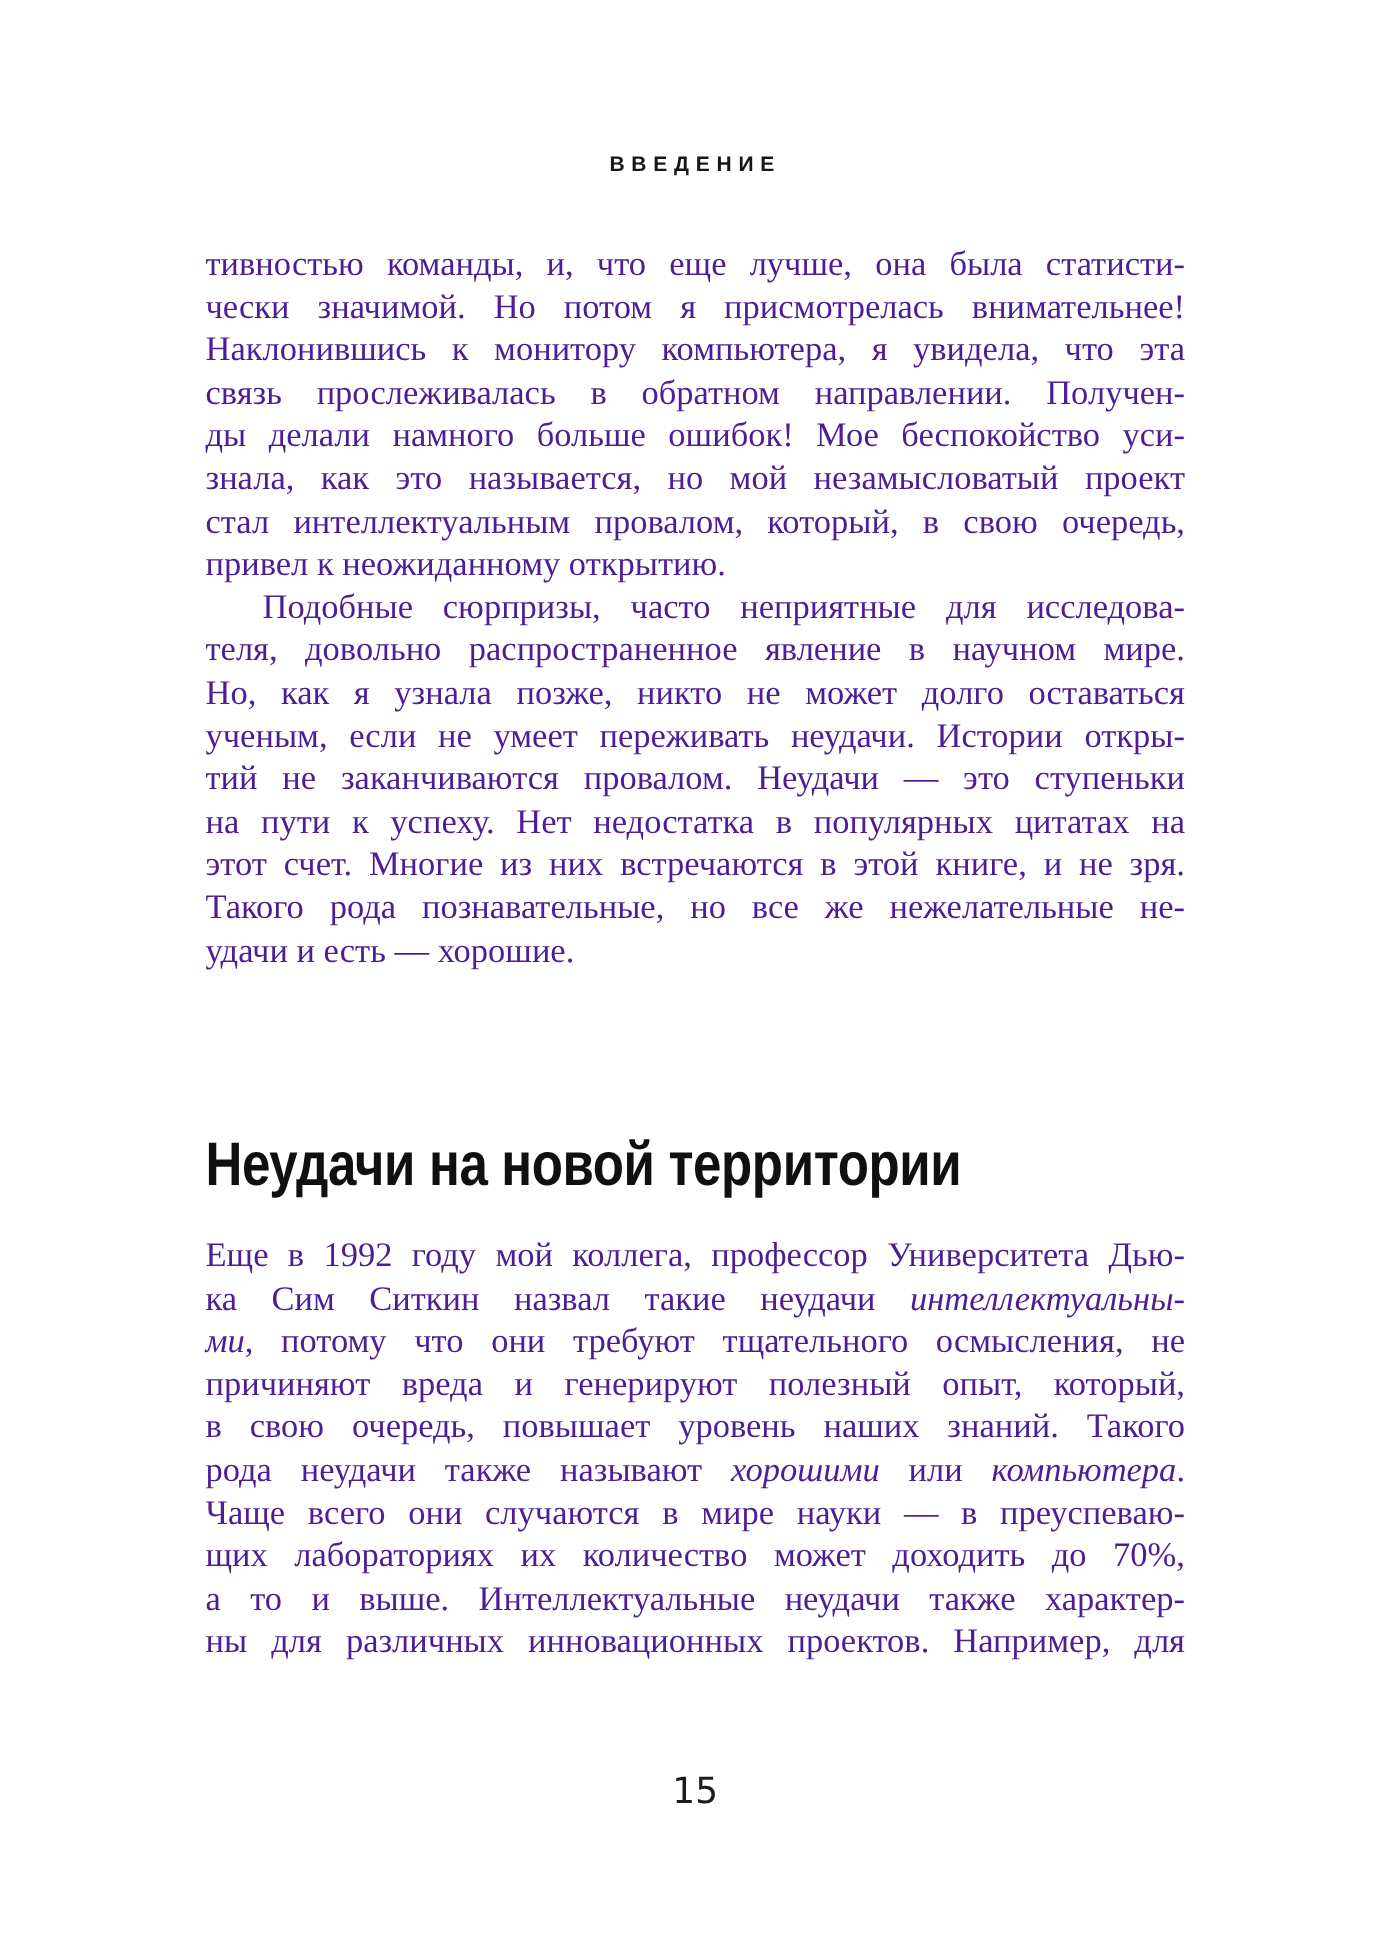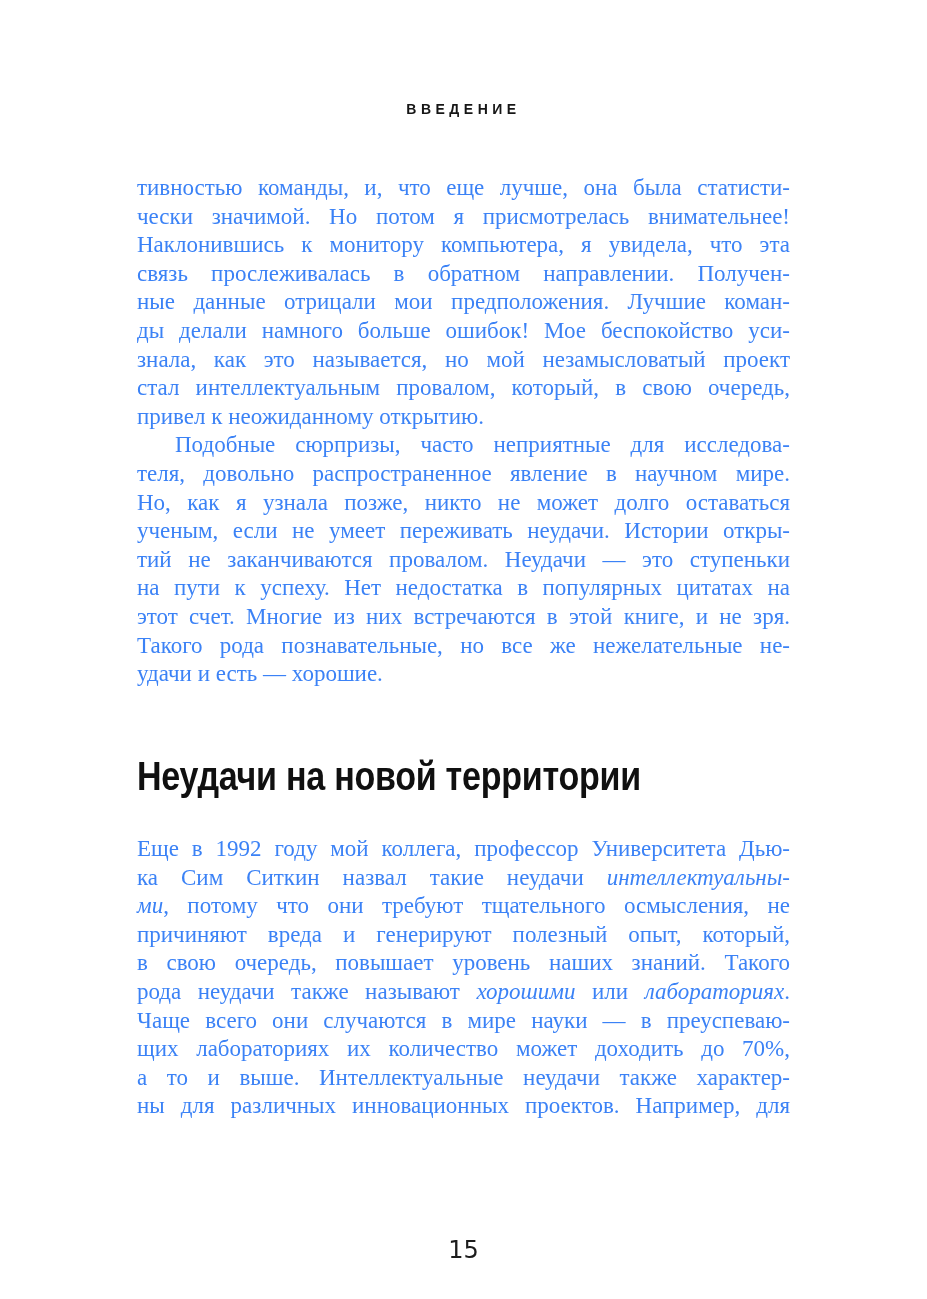--- a/index.html
+++ b/index.html
@@ -26,8 +26,7 @@
     font-family: "Liberation Serif", serif;
     font-size: 23px;
     line-height: 28.6px;
-    color: #3b82f6;
-    margin-top: 12px;
+    color: #4c1d95;
   }
   #text-top { top: 162px; }
   #text-section { top: 823px; }

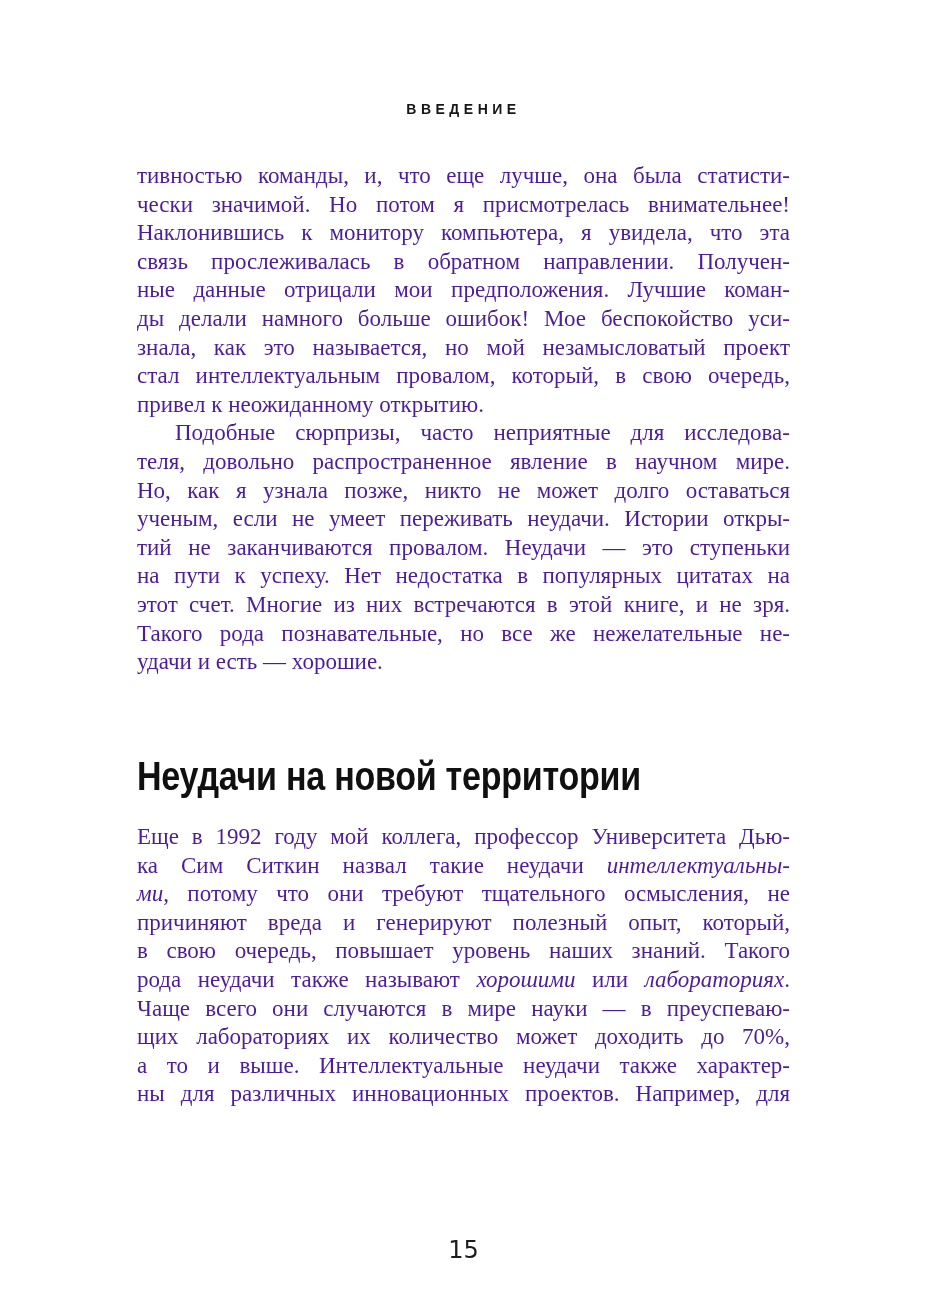--- a/index.html
+++ b/index.html
@@ -71,7 +71,6 @@
       <div class="line">чески значимой. Но потом я присмотрелась внимательнее!</div>
       <div class="line">Наклонившись к монитору компьютера, я увидела, что эта</div>
       <div class="line">связь прослеживалась в обратном направлении. Получен-</div>
-      <div class="line">ные данные отрицали мои предположения. Лучшие коман-</div>
       <div class="line">ды делали намного больше ошибок! Мое беспокойство уси-</div>
       <div class="line">знала, как это называется, но мой незамысловатый проект</div>
       <div class="line">стал интеллектуальным провалом, который, в свою очередь,</div>

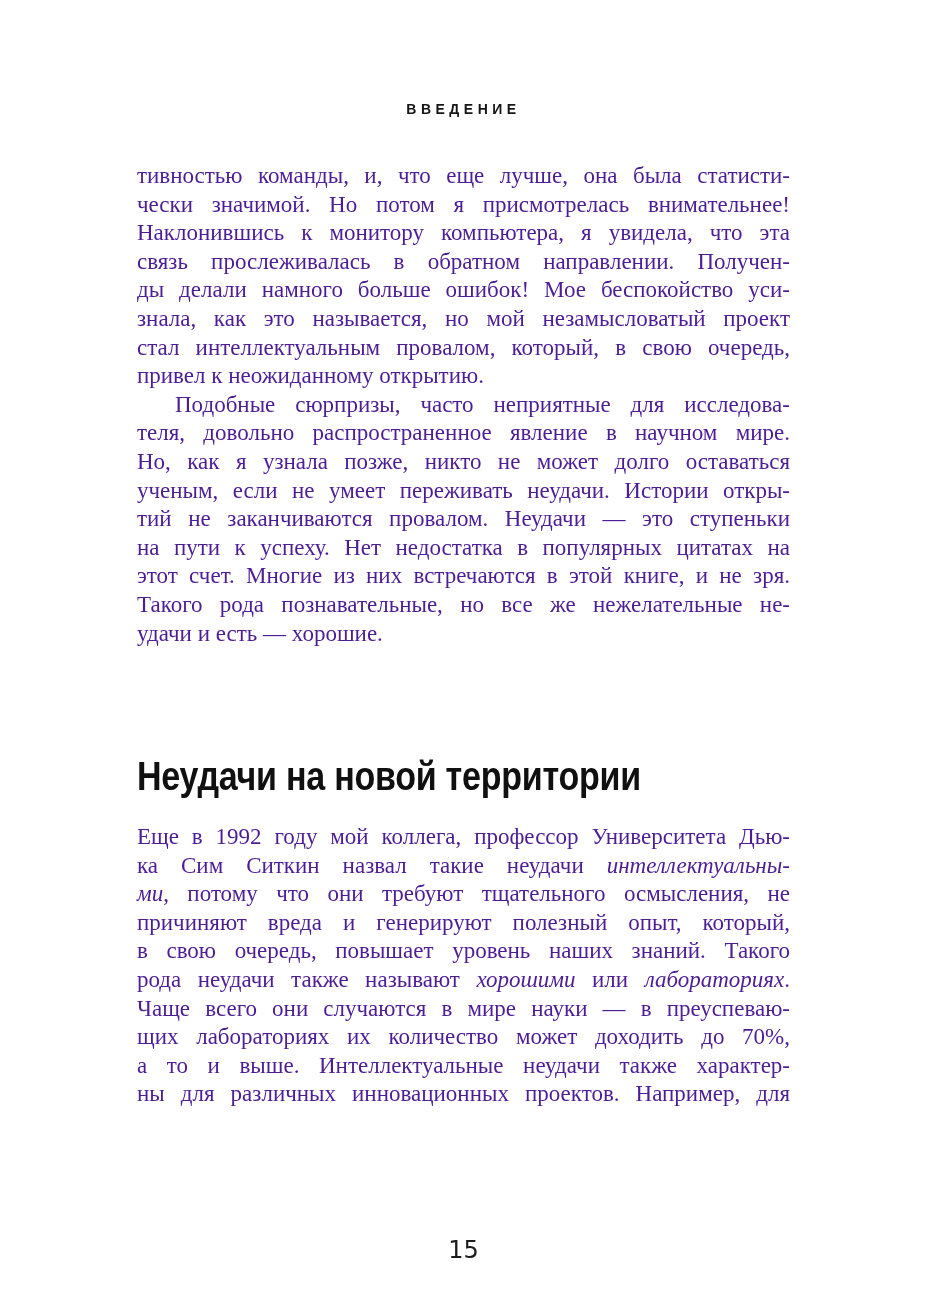--- a/index.html
+++ b/index.html
@@ -98,7 +98,7 @@
       <div class="line"><i>ми</i>, потому что они требуют тщательного осмысления, не</div>
       <div class="line">причиняют вреда и генерируют полезный опыт, который,</div>
       <div class="line">в свою очередь, повышает уровень наших знаний. Такого</div>
-      <div class="line">рода неудачи также называют <i>хорошими</i> или <i>лабораториях</i>.</div>
+      <div class="line">рода неудачи также называют <i>хорошими</i> или <i>компьютера</i>.</div>
       <div class="line">Чаще всего они случаются в мире науки — в преуспеваю-</div>
       <div class="line">щих лабораториях их количество может доходить до 70%,</div>
       <div class="line">а то и выше. Интеллектуальные неудачи также характер-</div>

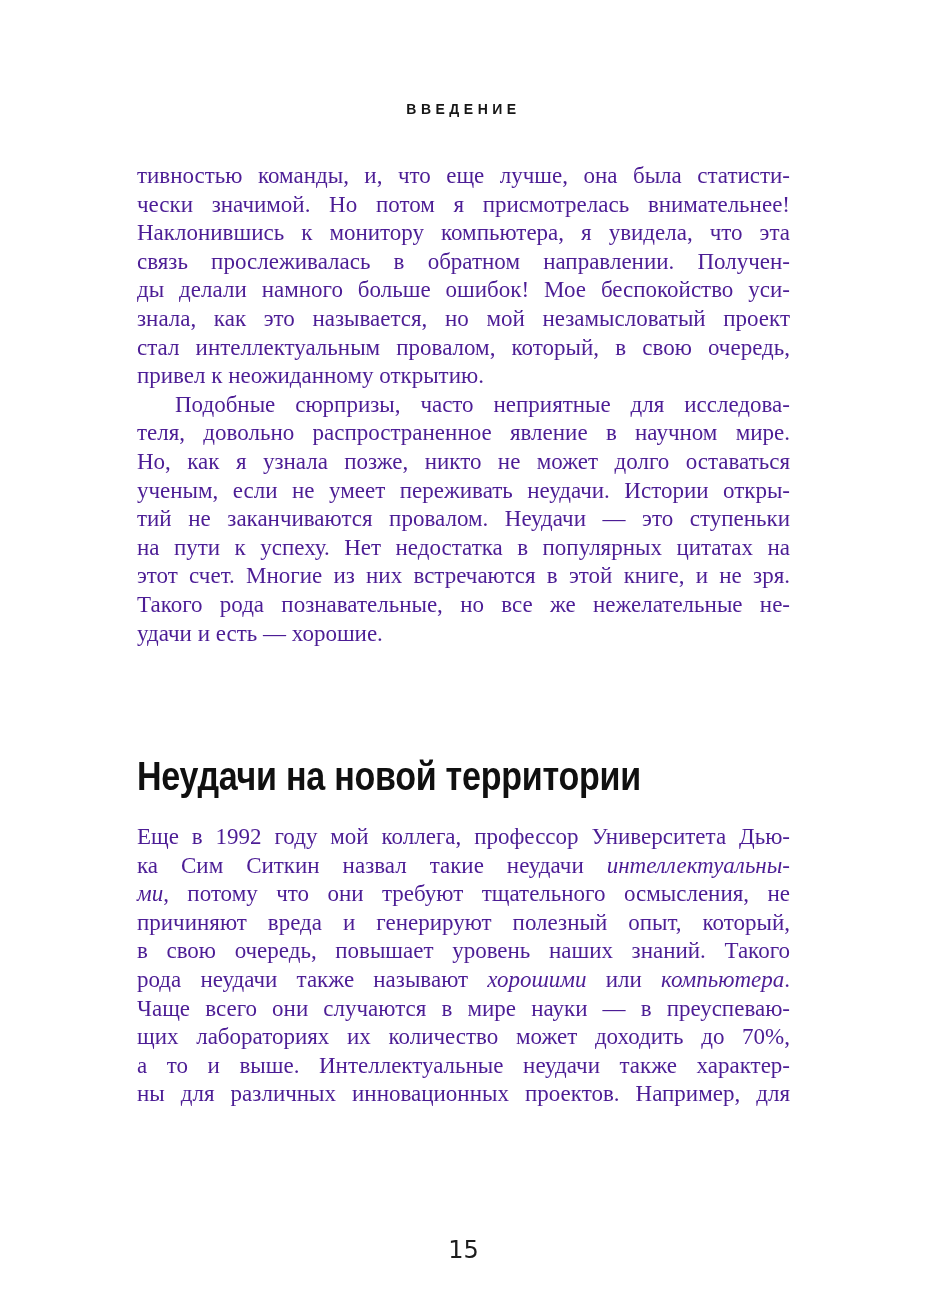--- a/index.html
+++ b/index.html
@@ -52,7 +52,7 @@
   }
   .page-number {
     position: absolute;
-    left: 0; right: 0; top: 1236px;
+    left: 0; right: 0; top: 1180px;
     text-align: center;
     font-family: "DejaVu Sans", sans-serif;
     font-size: 24px;

